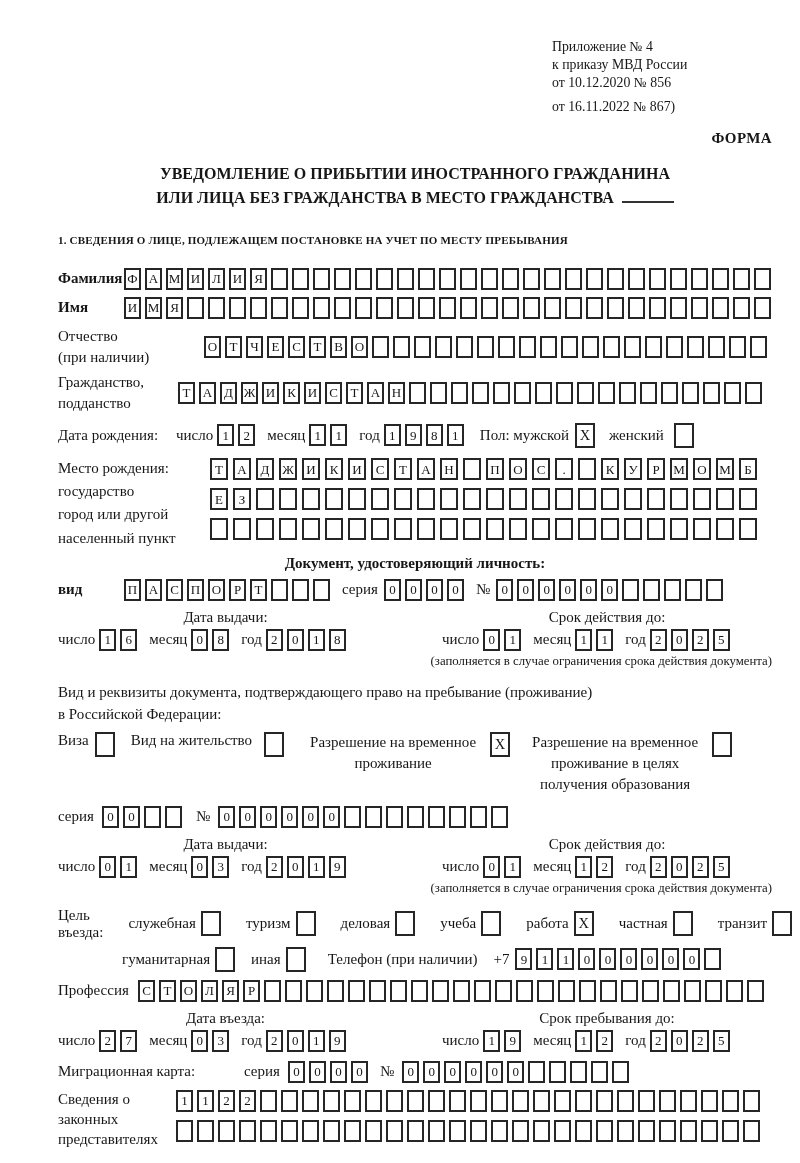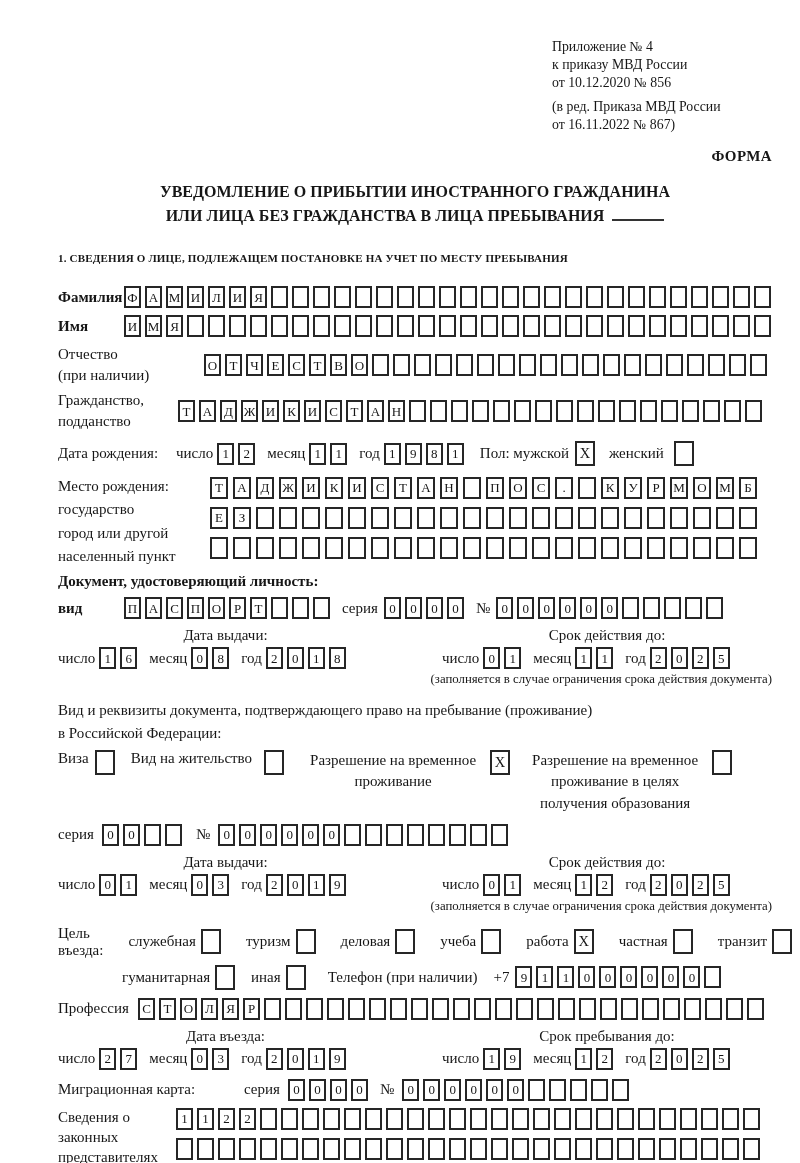--- a/index.html
+++ b/index.html
@@ -67,7 +67,6 @@
     <div>к приказу МВД России</div>
     <div>от 10.12.2020 № 856</div>
     <div class="annex-amend">
-      <div>(в ред. Приказа МВД России</div>
       <div>от 16.11.2022 № 867)</div>
     </div>
   </div>

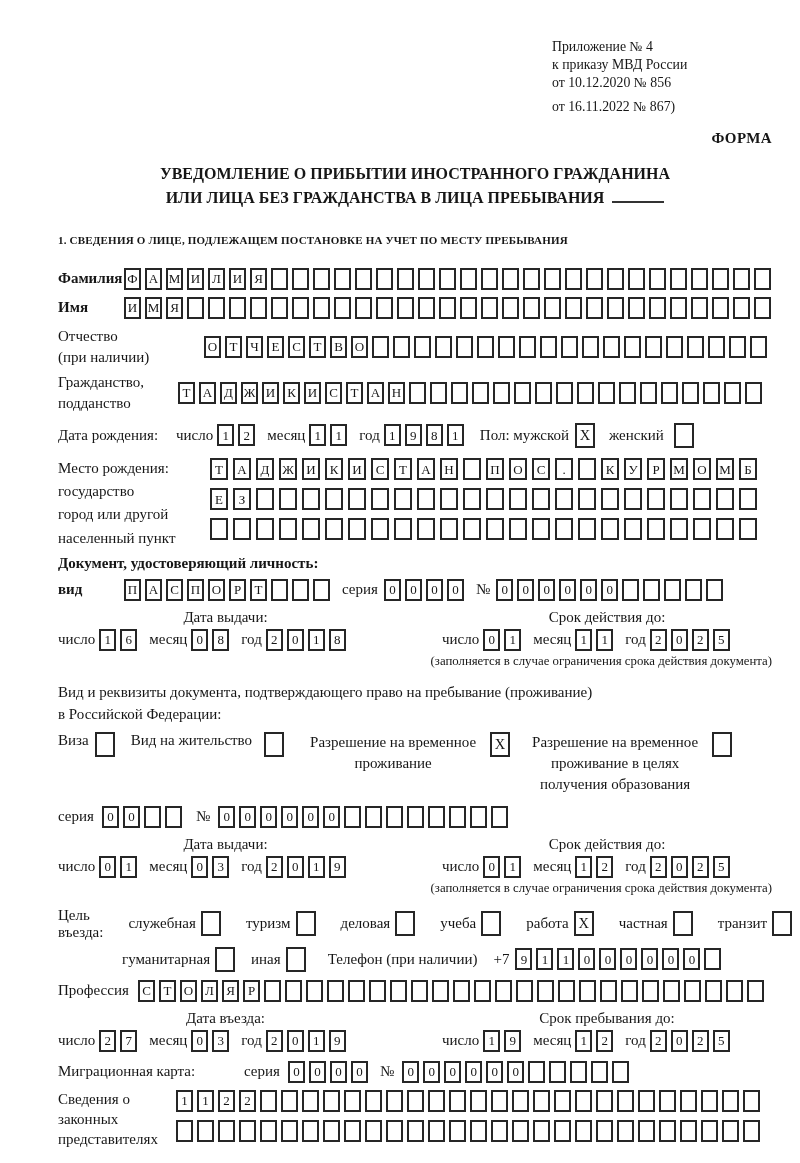--- a/index.html
+++ b/index.html
@@ -75,7 +75,7 @@
 
   <div class="title">
     <div>УВЕДОМЛЕНИЕ О ПРИБЫТИИ ИНОСТРАННОГО ГРАЖДАНИНА</div>
-    <div><span>ИЛИ ЛИЦА БЕЗ ГРАЖДАНСТВА В ЛИЦА ПРЕБЫВАНИЯ</span><span class="blank-underline"></span></div>
+    <div><span>ИЛИ ЛИЦА БЕЗ ГРАЖДАНСТВА В МЕСТО ГРАЖДАНСТВА</span><span class="blank-underline"></span></div>
   </div>
 
   <div class="sec-heading">1. СВЕДЕНИЯ О ЛИЦЕ, ПОДЛЕЖАЩЕМ ПОСТАНОВКЕ НА УЧЕТ ПО МЕСТУ ПРЕБЫВАНИЯ</div>

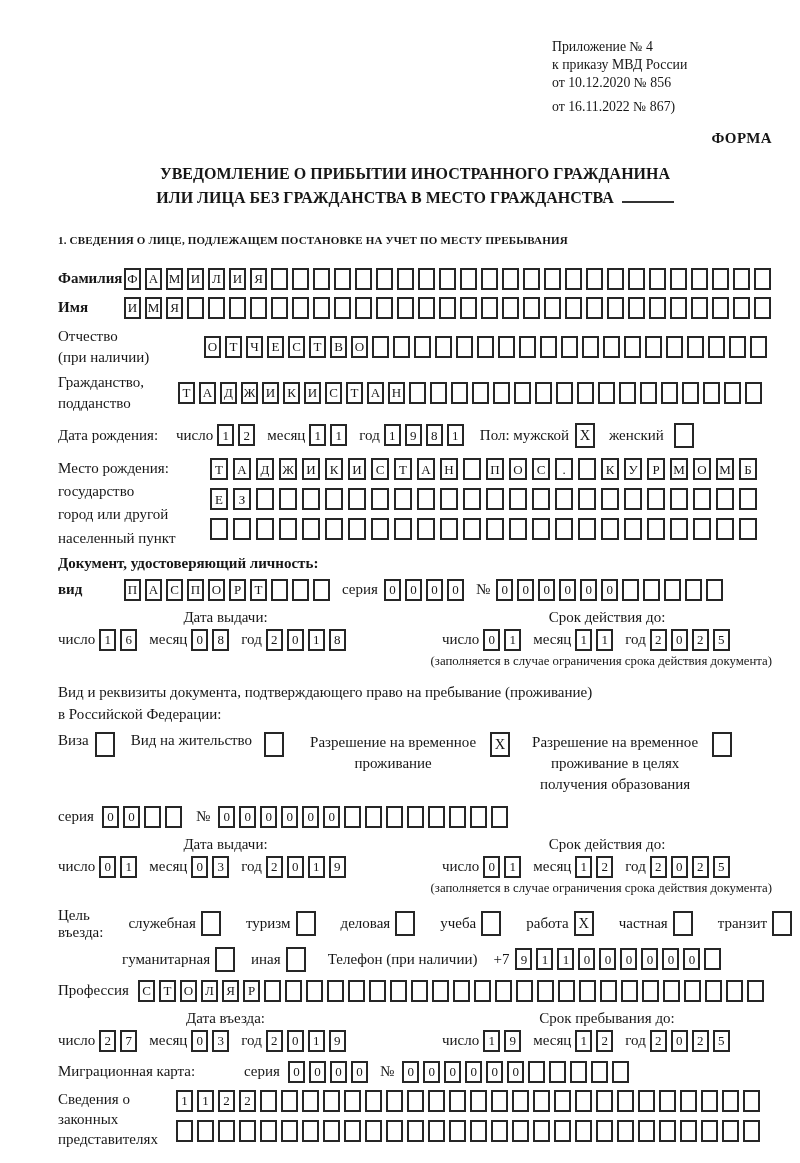--- a/index.html
+++ b/index.html
@@ -44,7 +44,7 @@
   .dcol-head{text-align:center;margin-bottom:3px;}
   .note-right{text-align:right;font-size:12.8px;margin-top:3px;}
   
-  .doc-heading{text-align:left;font-weight:bold;margin-top:5px;font-size:15px;}
+  .doc-heading{text-align:center;font-weight:bold;margin-top:5px;font-size:15px;}
   .intro{margin-top:12px;line-height:1.5;}
   
   .visa-row{display:flex;align-items:flex-start;margin-top:6px;}

